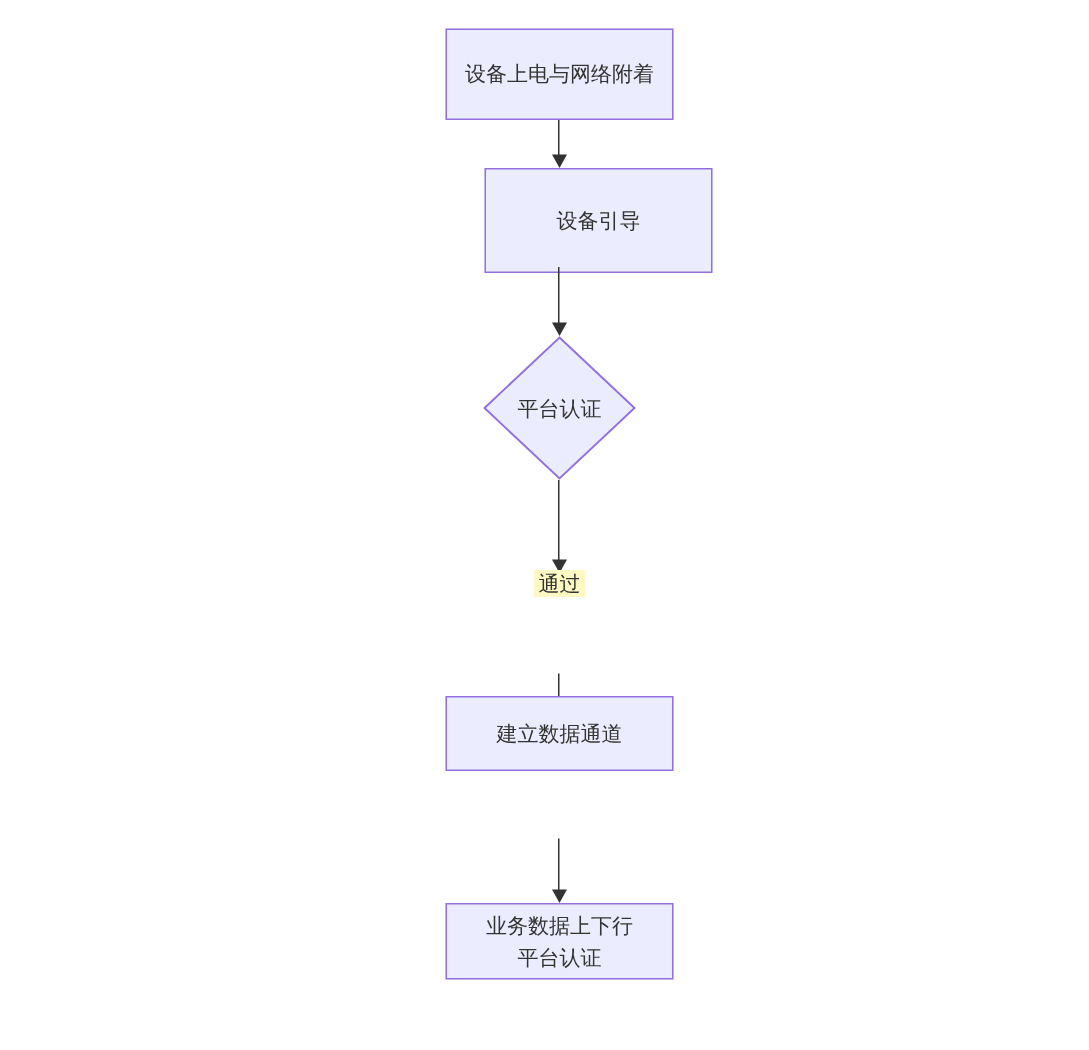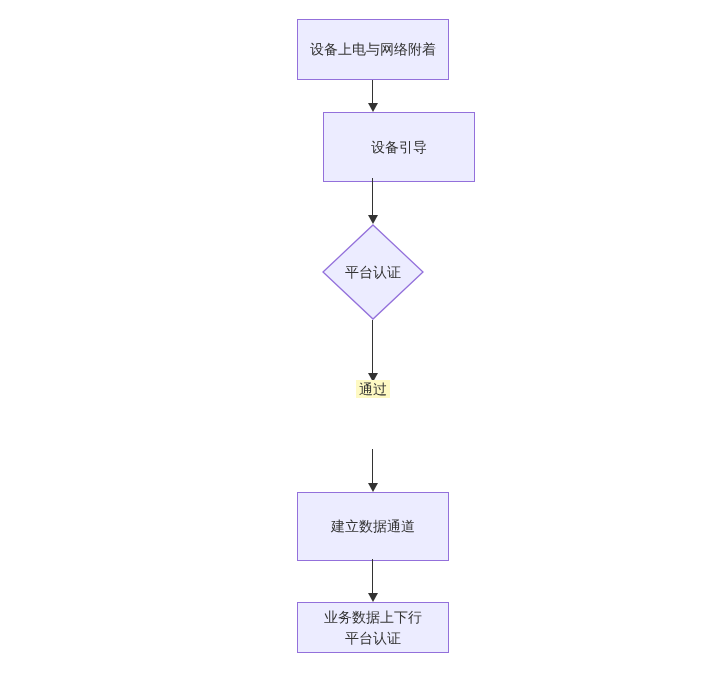--- a/index.html
+++ b/index.html
@@ -99,7 +99,7 @@
   <div class="edge-line" style="top:449px; height:35px;"></div>
   <div class="arrowhead" style="top:483px;"></div>
 
-  <div class="node" style="top:492px; height:69px;">
+  <div class="node" style="top:464px; height:50px;">
     <div class="txt">建立数据通道</div>
   </div>
 

